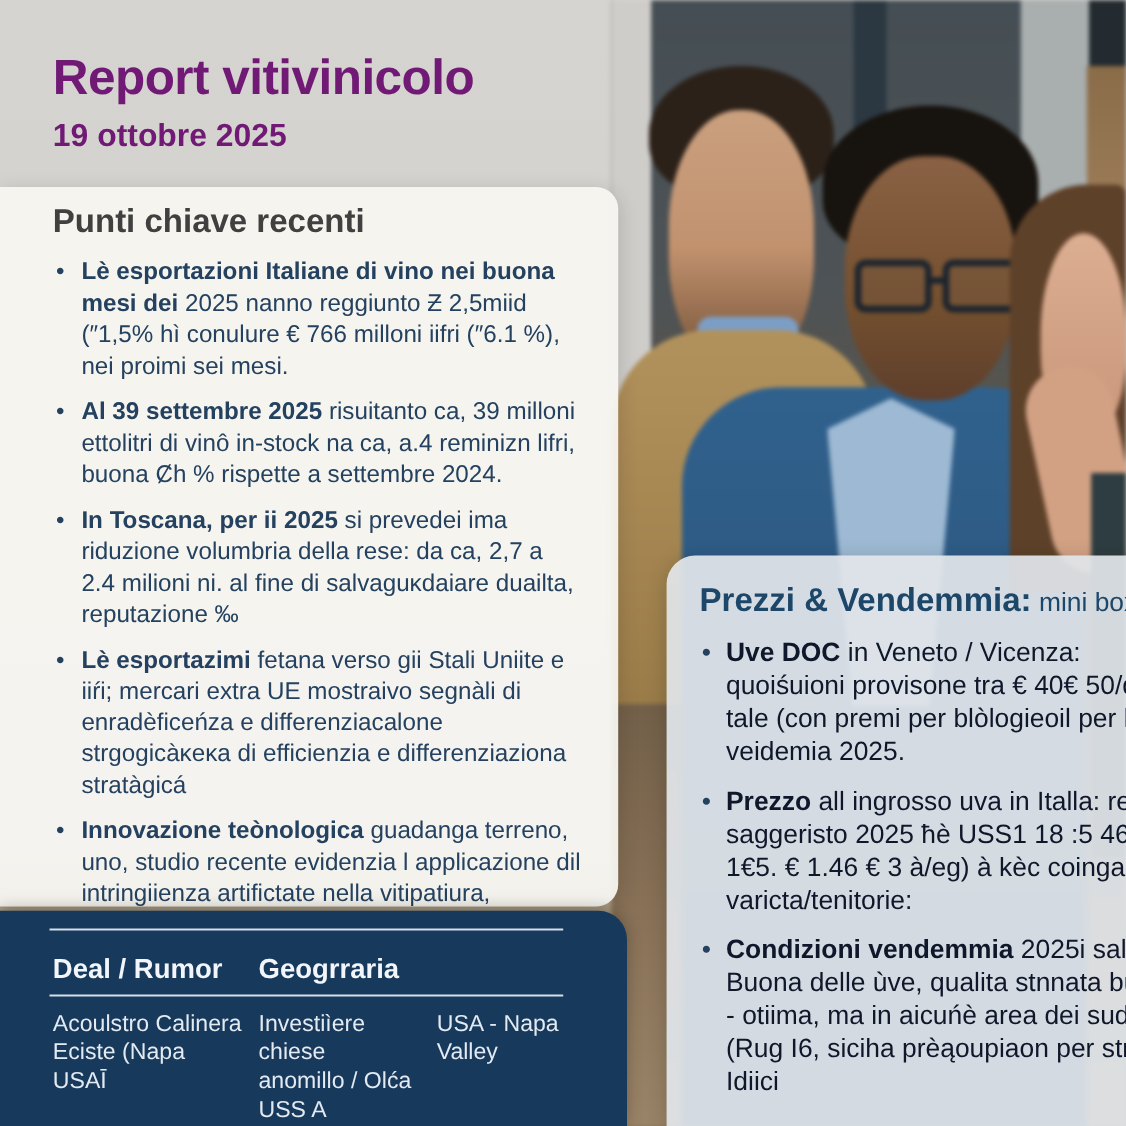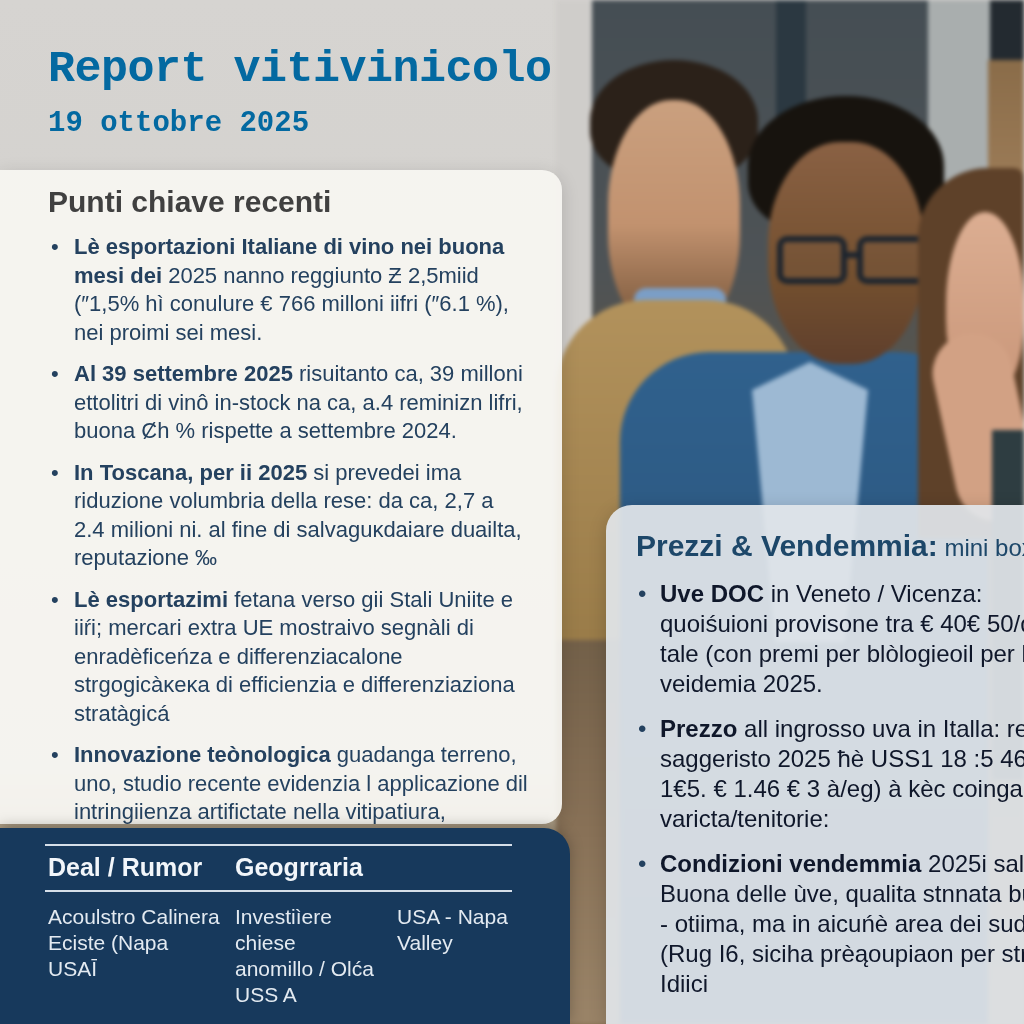--- a/index.html
+++ b/index.html
@@ -44,7 +44,7 @@
   .ph-teal-right{left:436px;top:430px;width:32px;height:350px;background:#2e3d41;}
 
   
-  .title-block{position:absolute;left:48px;top:44px;color:#0369a1;z-index:5;font-family:Liberation Mono, monospace;}
+  .title-block{position:absolute;left:48px;top:44px;color:#701a75;z-index:5;}
   .title-block h1{margin:0;font-size:45px;font-weight:700;letter-spacing:-0.5px;}
   .title-block .date{margin-top:12px;font-size:29px;font-weight:700;}
 

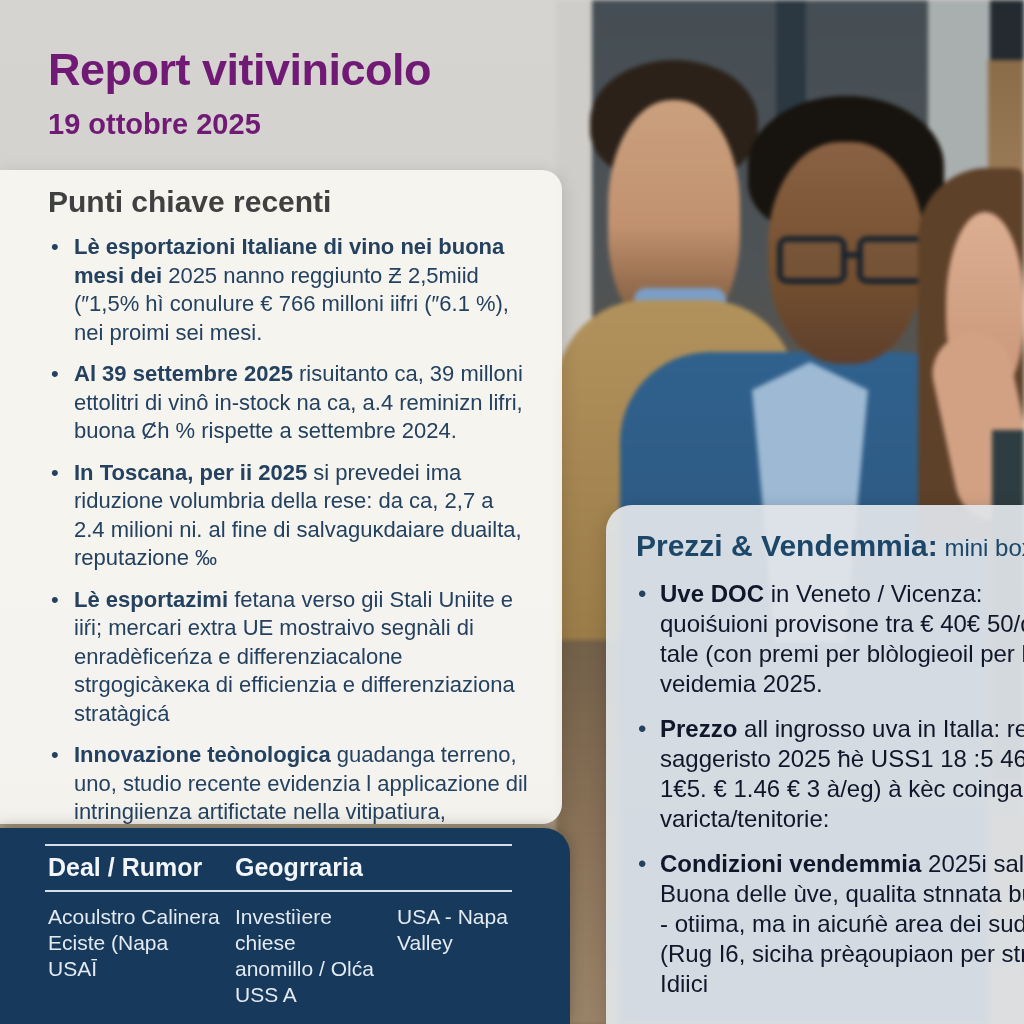--- a/index.html
+++ b/index.html
@@ -75,7 +75,7 @@
   .panel-navy h2{margin:0 0 13px 0;font-size:30px;font-weight:700;color:#f4f7fa;}
   .tline{border:none;border-top:2px solid rgba(235,242,248,0.9);margin:0 0 0 -3px;width:467px;}
   .tgrid{display:grid;grid-template-columns:175px 150px 150px;column-gap:12px;width:467px;}
-  .tgrid .th{font-size:25px;font-weight:700;color:#f2f6fa;padding:7px 0 8px 0;}
+  .tgrid .th{font-size:25px;font-weight:700;color:#f2f6fa;padding:7px 0 8px 0;margin-top:14px;}
   .tgrid .td{font-size:21px;line-height:26px;color:#e3eaf1;white-space:pre-line;padding:12px 0 2px 0;}
 </style>
 </head>

